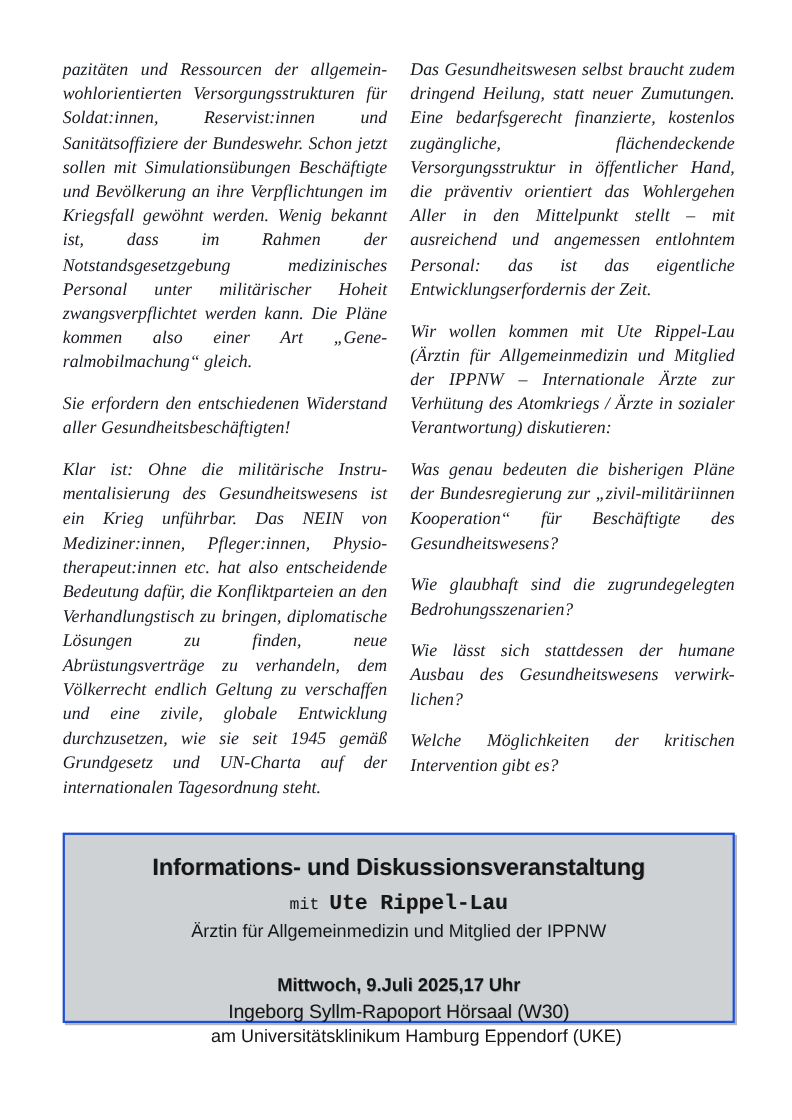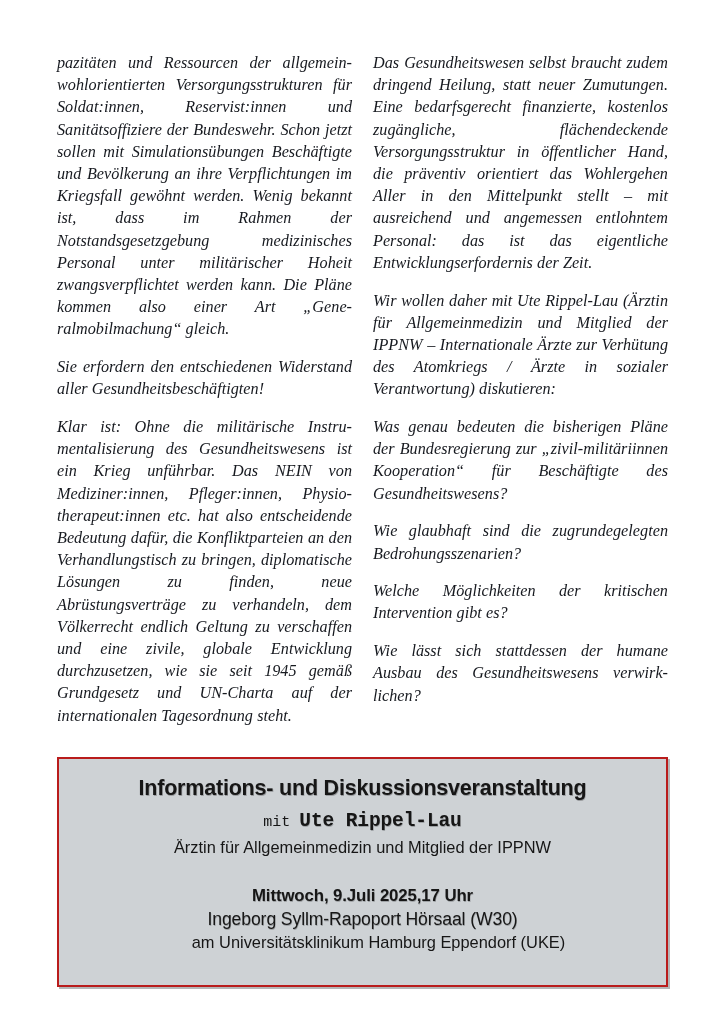--- a/index.html
+++ b/index.html
@@ -151,7 +151,7 @@
 
     <div class="column">
       <p class="para">Das Gesundheitswesen selbst braucht zudem dringend Heilung, statt neuer Zu­mutungen. Eine bedarfsgerecht finan­zierte, kostenlos zugängliche, flächendeckende Versorgungsstruktur in öffentlicher Hand, die präventiv orientiert das Wohlergehen Aller in den Mittelpunkt stellt – mit ausreichend und angemessen entlohntem Personal: das ist das eigentli­che Entwicklungserfordernis der Zeit.</p>
-      <p class="para">Wir wollen daher mit Ute Rippel-Lau (Ärztin für Allgemeinmedizin und Mit­glied der IPPNW – Internationale Ärzte zur Verhütung des Atomkriegs / Ärzte in sozialer Verantwortung) diskutieren:</p>
+      <p class="para">Wir wollen kommen mit Ute Rippel-Lau (Ärztin für Allgemeinmedizin und Mit­glied der IPPNW – Internationale Ärzte zur Verhütung des Atomkriegs / Ärzte in sozialer Verantwortung) diskutieren:</p>
       <p class="para">Was genau bedeuten die bisherigen Pläne der Bundesregierung zur „zivil-militäri­innen Kooperation“ für Beschäftigte des Gesundheitswesens?</p>
       <p class="para">Wie glaubhaft sind die zugrundegelegten Bedrohungsszenarien?</p>
       <p class="para">Welche Möglichkeiten der kritischen Intervention gibt es?</p>

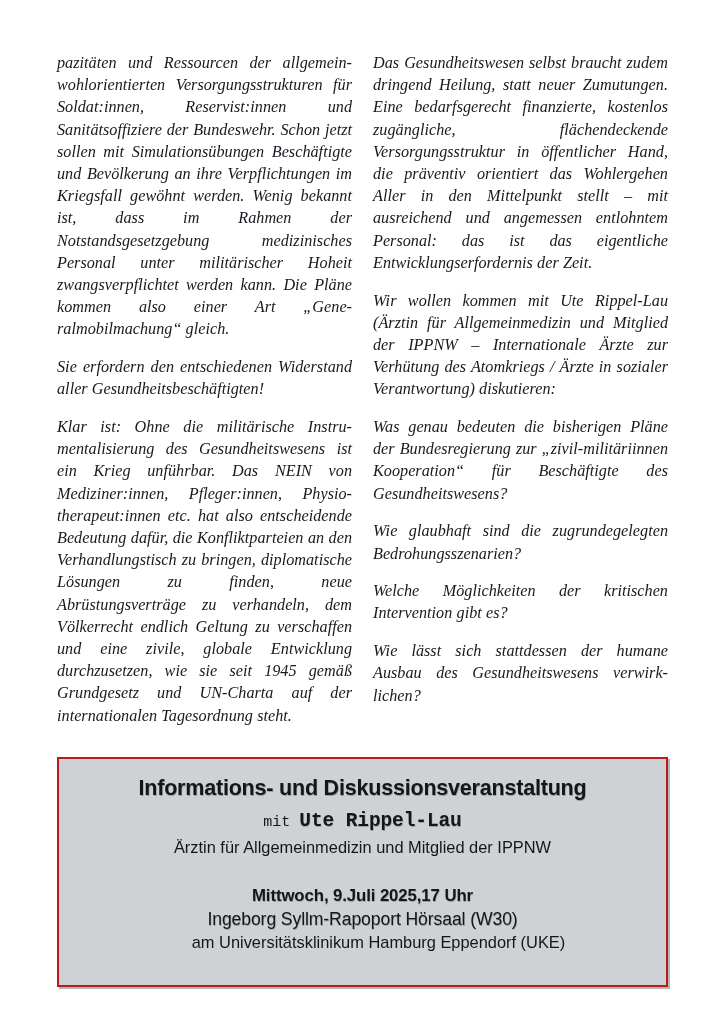--- a/index.html
+++ b/index.html
@@ -154,8 +154,8 @@
       <p class="para">Wir wollen kommen mit Ute Rippel-Lau (Ärztin für Allgemeinmedizin und Mit­glied der IPPNW – Internationale Ärzte zur Verhütung des Atomkriegs / Ärzte in sozialer Verantwortung) diskutieren:</p>
       <p class="para">Was genau bedeuten die bisherigen Pläne der Bundesregierung zur „zivil-militäri­innen Kooperation“ für Beschäftigte des Gesundheitswesens?</p>
       <p class="para">Wie glaubhaft sind die zugrundegelegten Bedrohungsszenarien?</p>
+      <p class="para">Wie lässt sich stattdessen der humane Ausbau des Gesundheitswesens verwirk­lichen?</p>
       <p class="para">Welche Möglichkeiten der kritischen Intervention gibt es?</p>
-      <p class="para">Wie lässt sich stattdessen der humane Ausbau des Gesundheitswesens verwirk­lichen?</p>
     </div>
 
   </div>

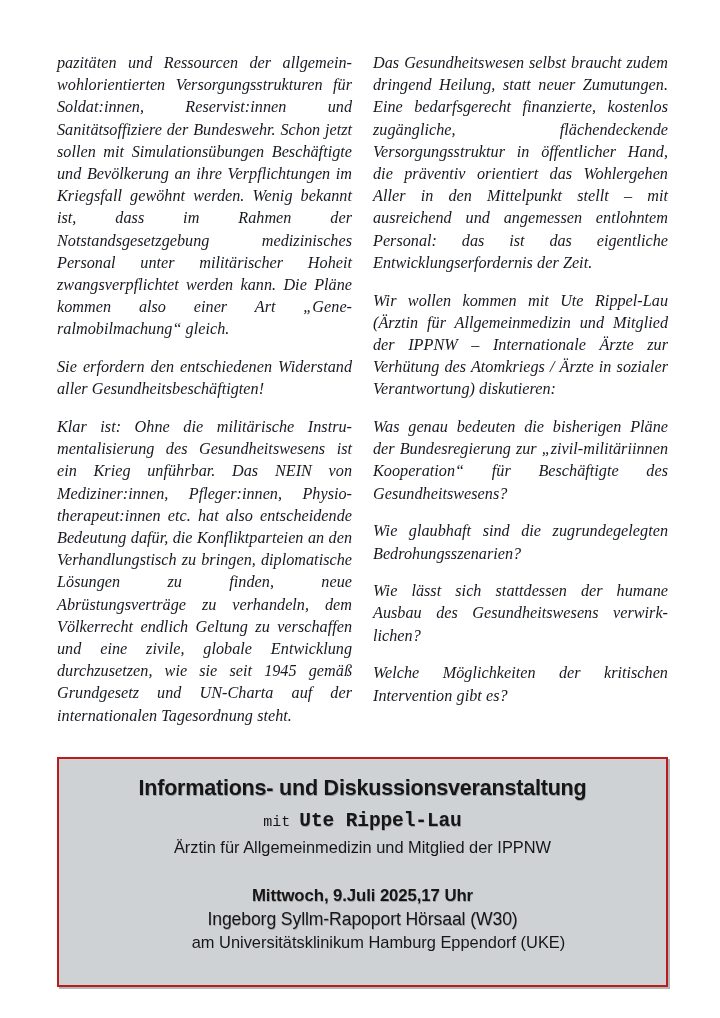--- a/index.html
+++ b/index.html
@@ -62,10 +62,10 @@
     left: 57px;
     top: 757px;
     width: 611px;
-    height: 230px;
+    height: 173px;
     box-sizing: border-box;
     background: #ced2d5;
-    border: 2px solid #b91c1c;
+    border: 2px solid #1d4ed8;
     box-shadow: 2px 2px 0 0 rgba(120,122,124,0.55);
     font-family: "Liberation Sans", "DejaVu Sans", sans-serif;
     color: #161616;

